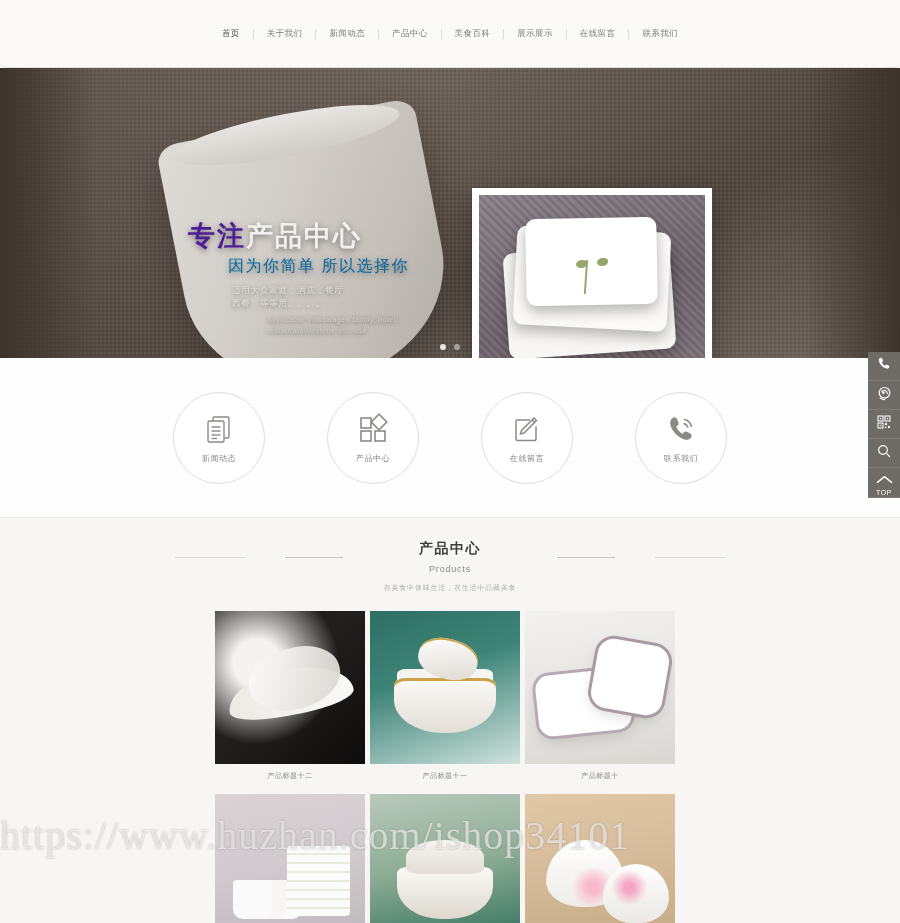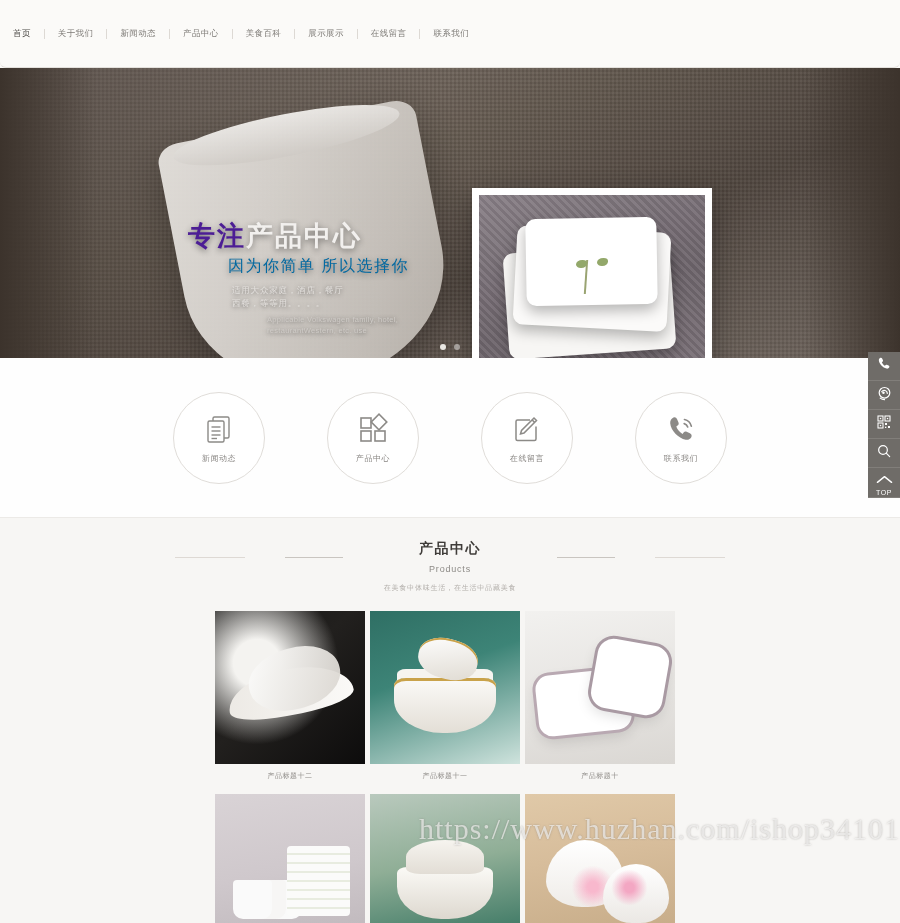--- a/index.html
+++ b/index.html
@@ -15,7 +15,7 @@
     position: relative; width: 900px; height: 68px;
     background: #fbfaf8;
     border-bottom: 1px solid #e3e0dc;
-    display: flex; align-items: center; justify-content: flex-start; border-radius: 6px;
+    display: flex; align-items: center; justify-content: center; border-radius: 6px;
   }
   .nav { display: flex; align-items: center; }
   .nav-item {

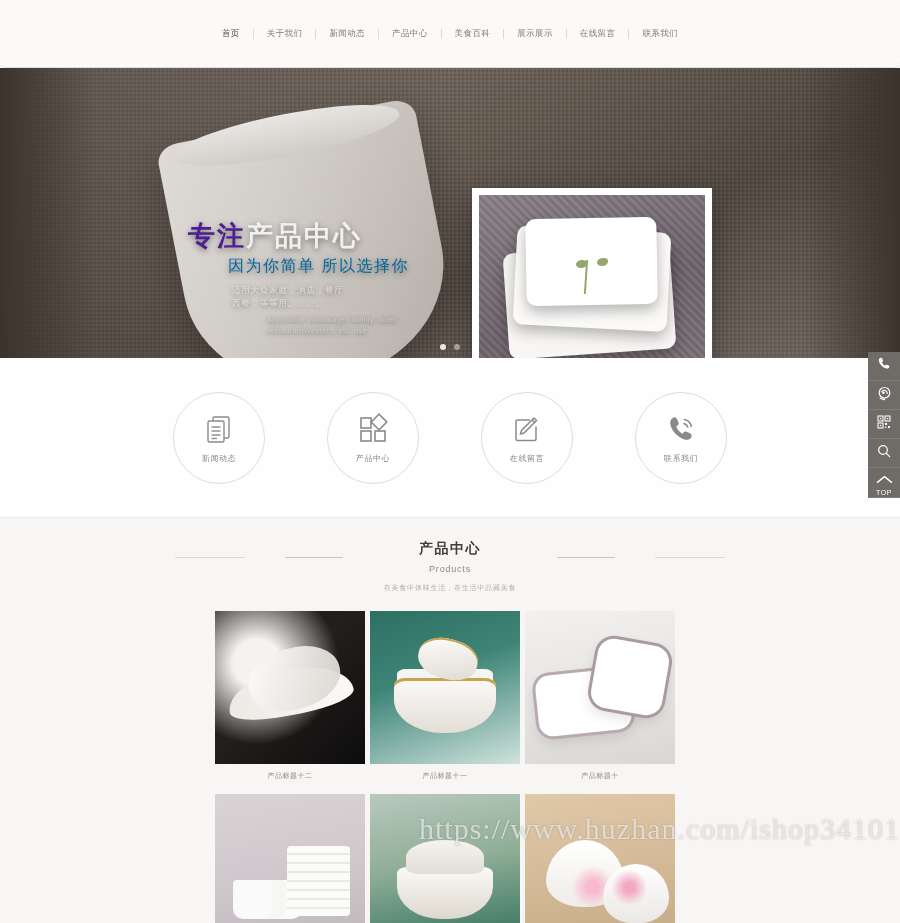--- a/index.html
+++ b/index.html
@@ -164,9 +164,9 @@
 
   
   .watermark {
-    position:absolute; left:0; right:0; top:812px; text-align:right;
+    position:absolute; left:0; right:0; top:812px; text-align:left;
     font-family:"Liberation Serif","DejaVu Serif",serif;
-    font-size:30px; letter-spacing:1px; color:rgba(255,255,255,.62);
+    font-size:40px; letter-spacing:1px; color:rgba(255,255,255,.62);
     text-shadow:0 0 2px rgba(120,115,110,.55); pointer-events:none; white-space:nowrap;
   }
 

